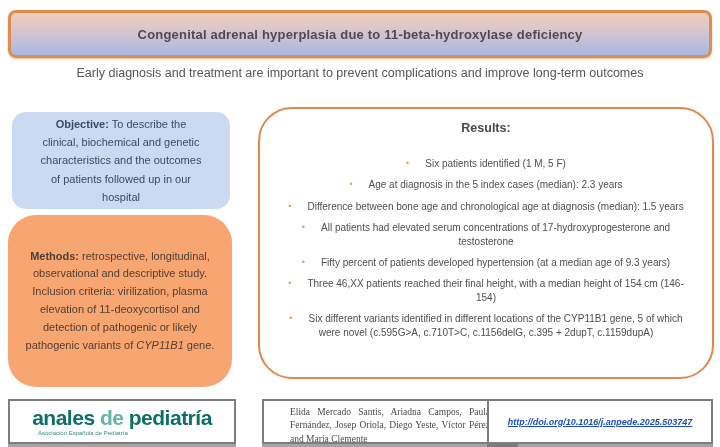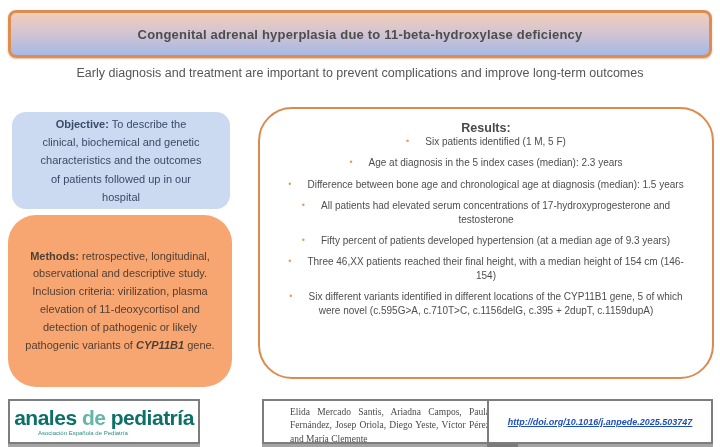--- a/index.html
+++ b/index.html
@@ -72,7 +72,7 @@
   }
   .results-heading {
     text-align: center; font-size: 12.5px; font-weight: bold;
-    color: #4a4a4a; margin-bottom: 0;
+    color: #4a4a4a; margin-bottom: 22px;
   }
   .result-item {
     text-align: center;

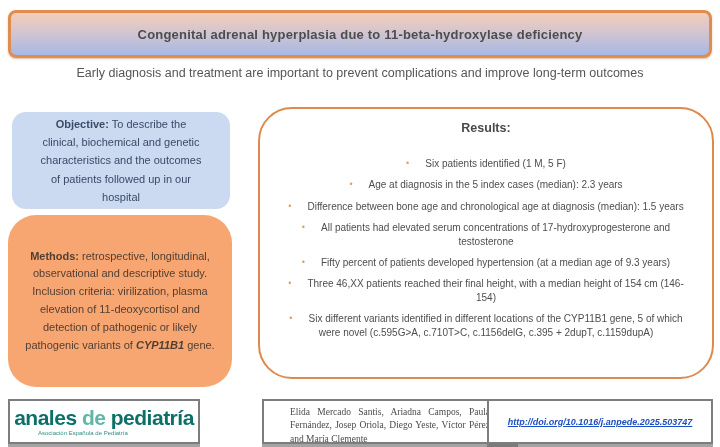--- a/index.html
+++ b/index.html
@@ -58,7 +58,7 @@
     font-size: 11px; color: #513f33; line-height: 1.62; text-align: center;
   }
   .box-label { font-weight: bold; }
-  .gene-italic { font-style: italic; font-weight: bold; text-align: right; }
+  .gene-italic { font-style: italic; font-weight: normal; text-align: right; }
 
   
   .results-box {

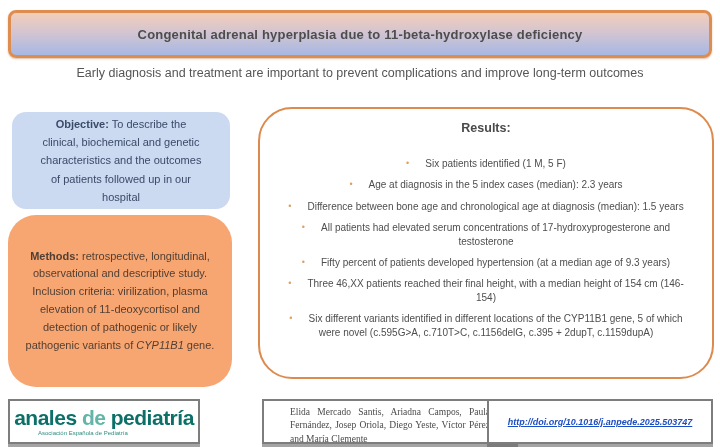--- a/index.html
+++ b/index.html
@@ -92,7 +92,7 @@
     box-sizing: border-box;
     box-shadow: 0 4px 0 rgba(90,90,90,0.55);
   }
-  .logo-box { left: 8px; width: 192px; display: flex; flex-direction: column; align-items: center; justify-content: center; }
+  .logo-box { left: 8px; width: 228px; display: flex; flex-direction: column; align-items: center; justify-content: center; }
   .logo-wordmark { font-size: 21px; font-weight: bold; letter-spacing: -0.5px; line-height: 1; }
   .logo-w1, .logo-w3 { color: #0c7068; }
   .logo-w2 { color: #63b5a8; }

